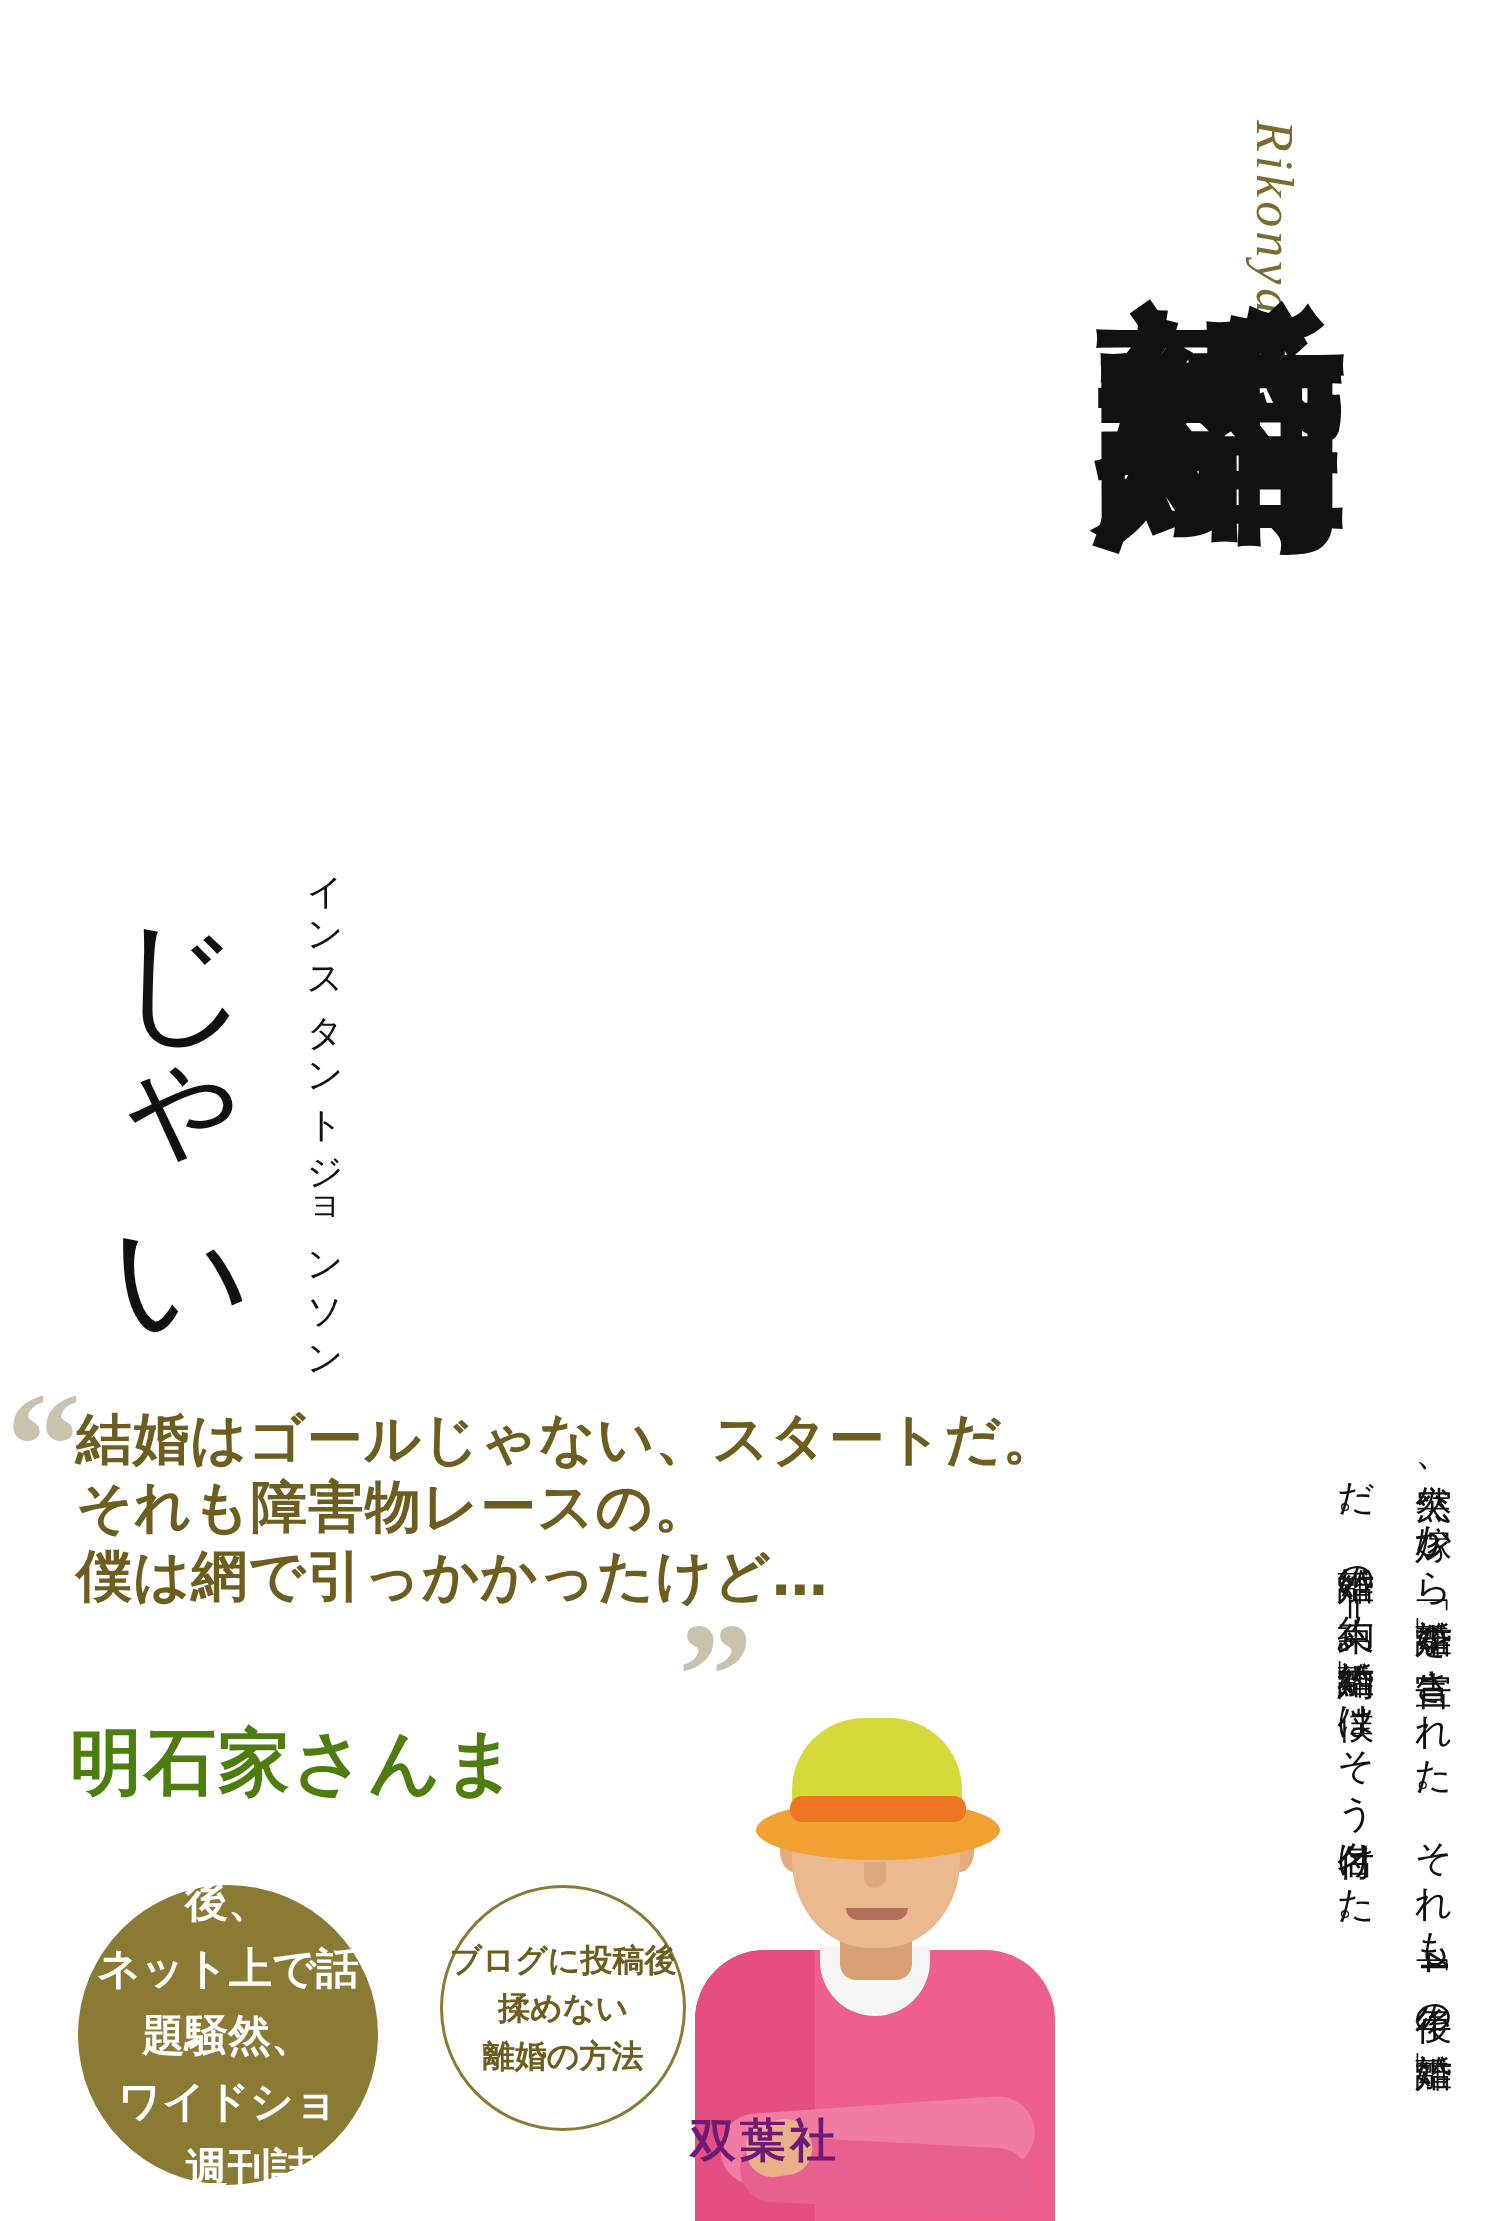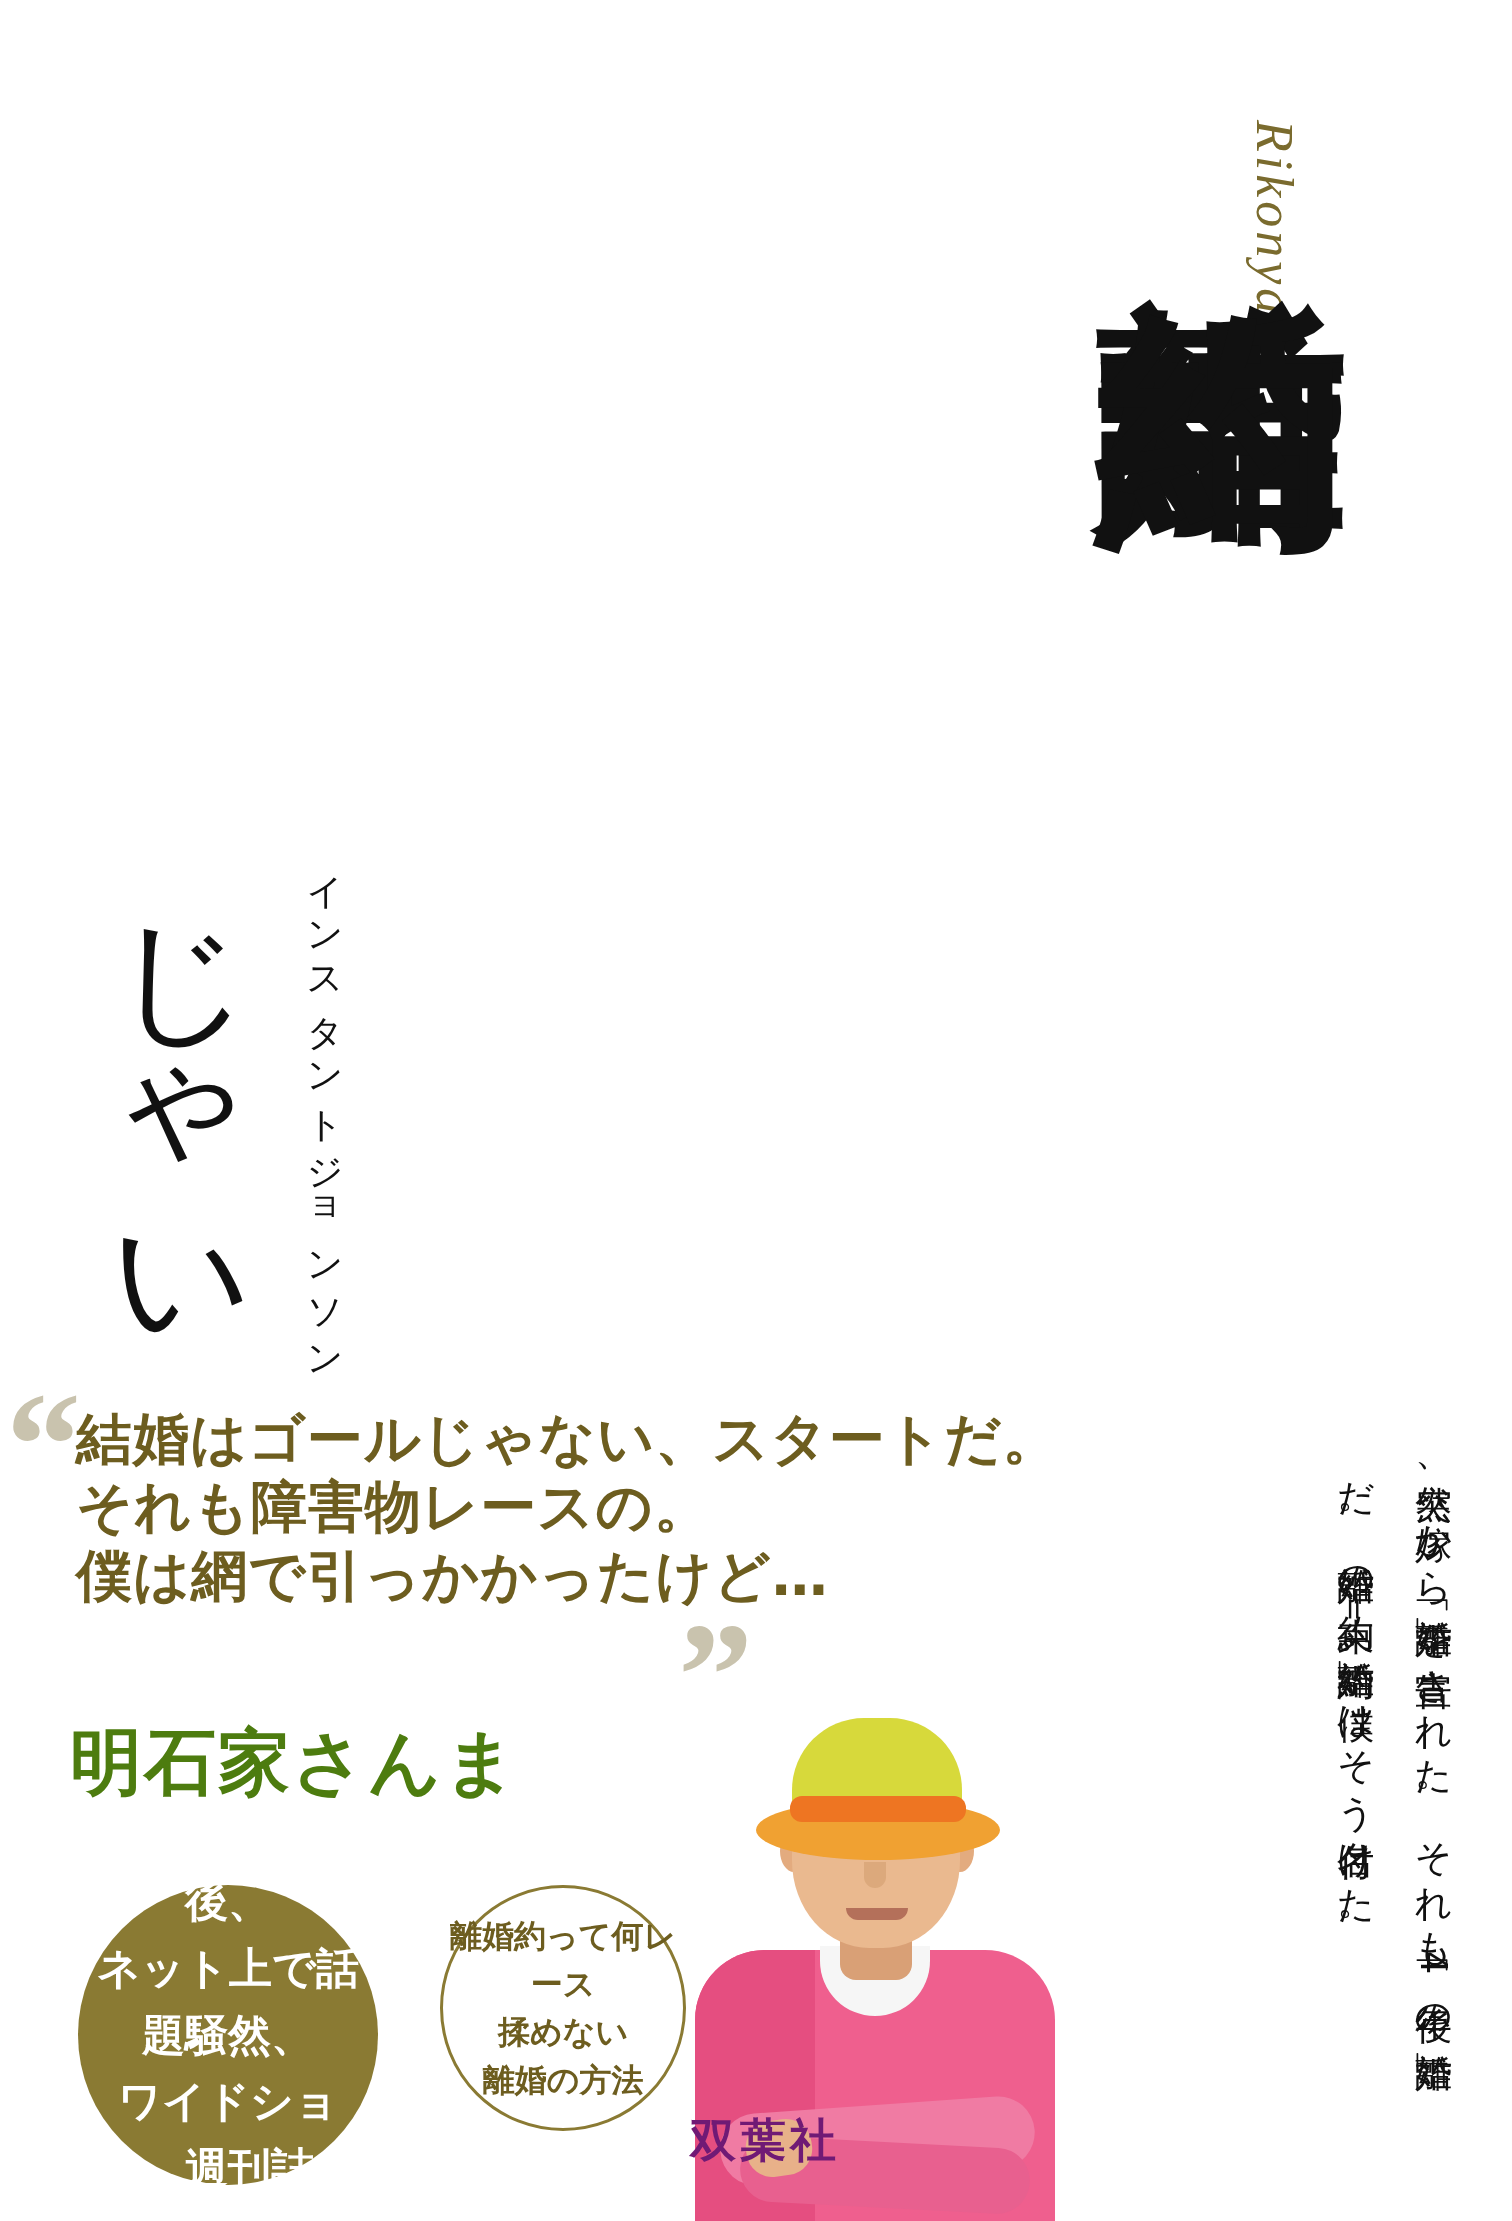--- a/index.html
+++ b/index.html
@@ -366,7 +366,7 @@
 
   <div class="badge badge-right">
     <div>
-      <div>離婚約って何レース</div>
+      <div>ブログに投稿後</div>
       <div>揉めない</div>
       <div>離婚の方法</div>
     </div>

